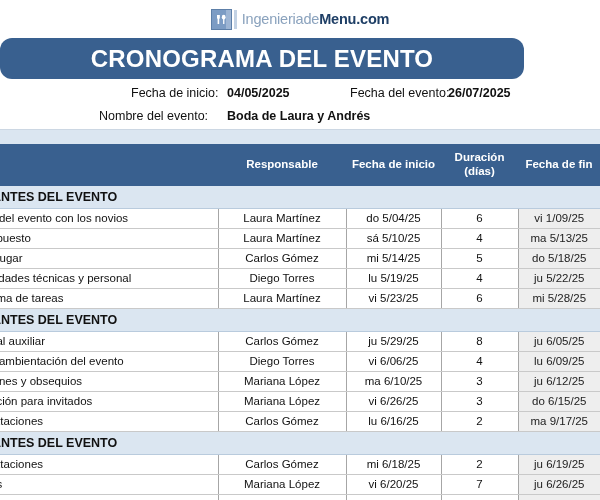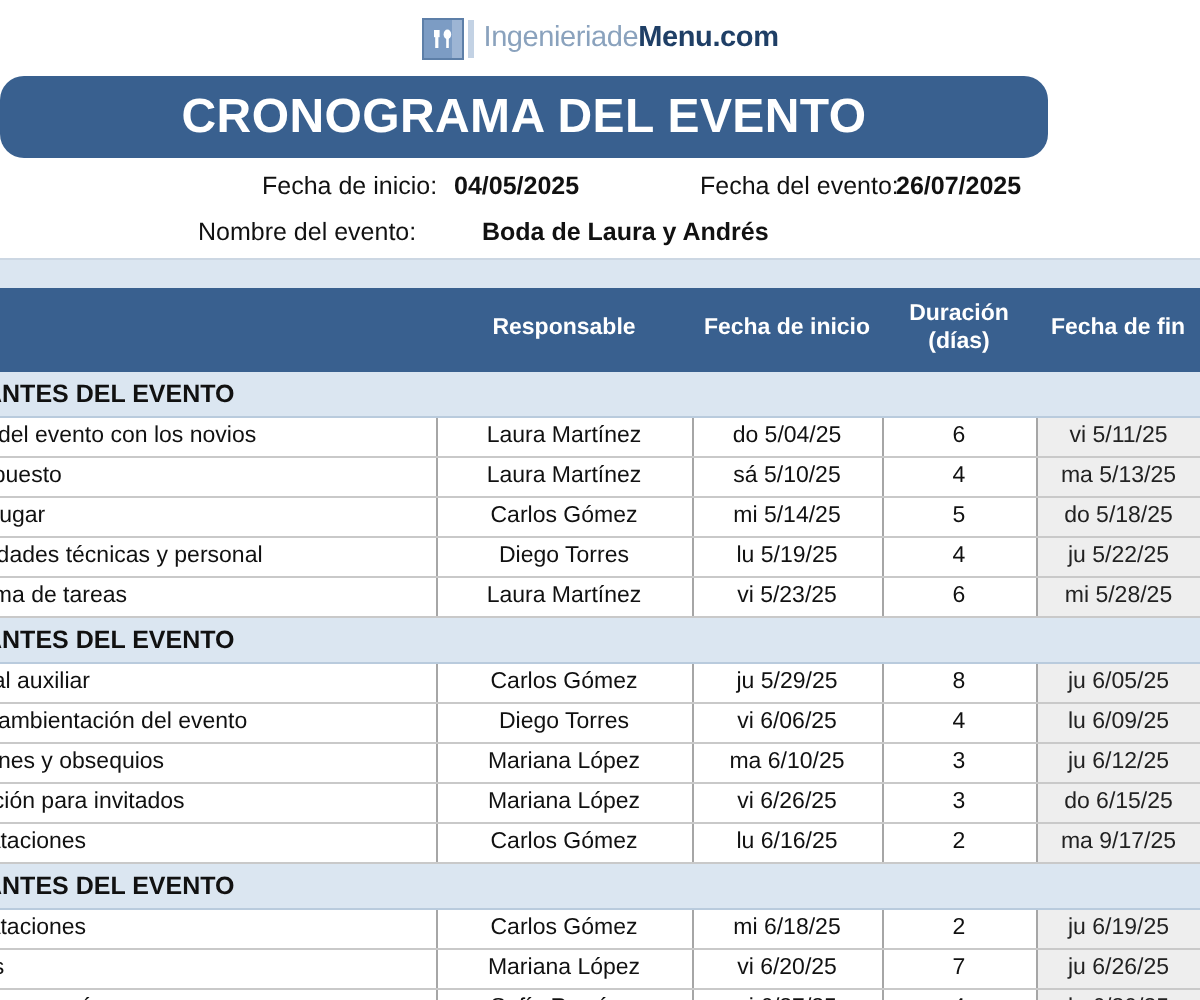--- a/index.html
+++ b/index.html
@@ -62,7 +62,7 @@
   .cell-abs{position:absolute;white-space:nowrap;}
   .l1{left:131px;}  .v1{left:227px;}
   .l2{left:350px;}  .v2{left:448px;}
-  .l3{left:99px;}   .v3{left:241px;}
+  .l3{left:99px;}   .v3{left:227px;}
 
   
   .spacer-band{width:600px;height:14px;background:#dbe6f1;border-top:1px solid #ccd7e3;}

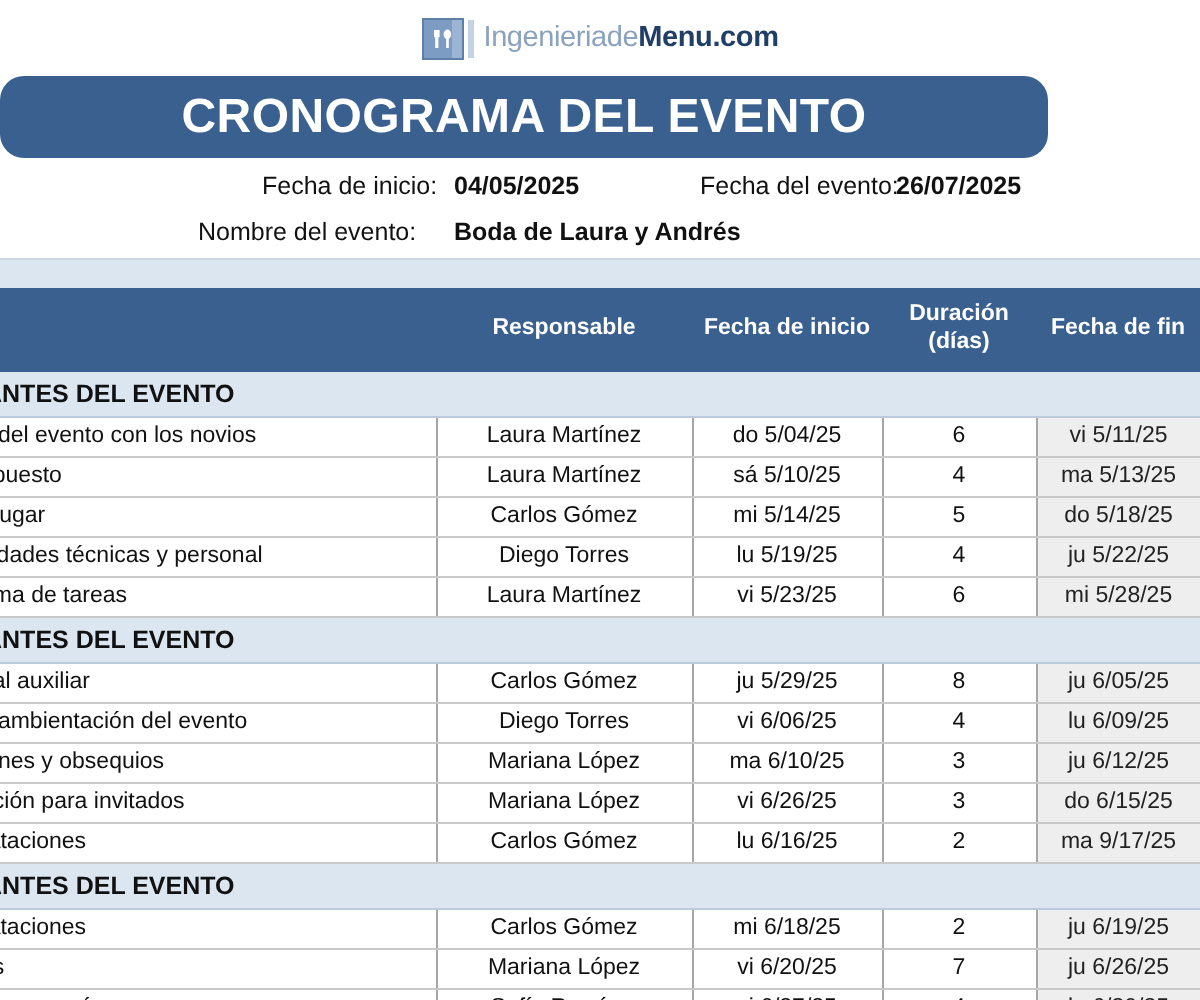--- a/index.html
+++ b/index.html
@@ -181,7 +181,7 @@
           <td class="resp">Laura Martínez</td>
           <td class="ini">do 5/04/25</td>
           <td class="dur">6</td>
-          <td class="fin">vi 5/11/25</td>
+          <td class="fin">vi 1/09/25</td>
         </tr>
         <tr class="data">
           <td class="task"><span class="clip-in">upuesto</span></td>

